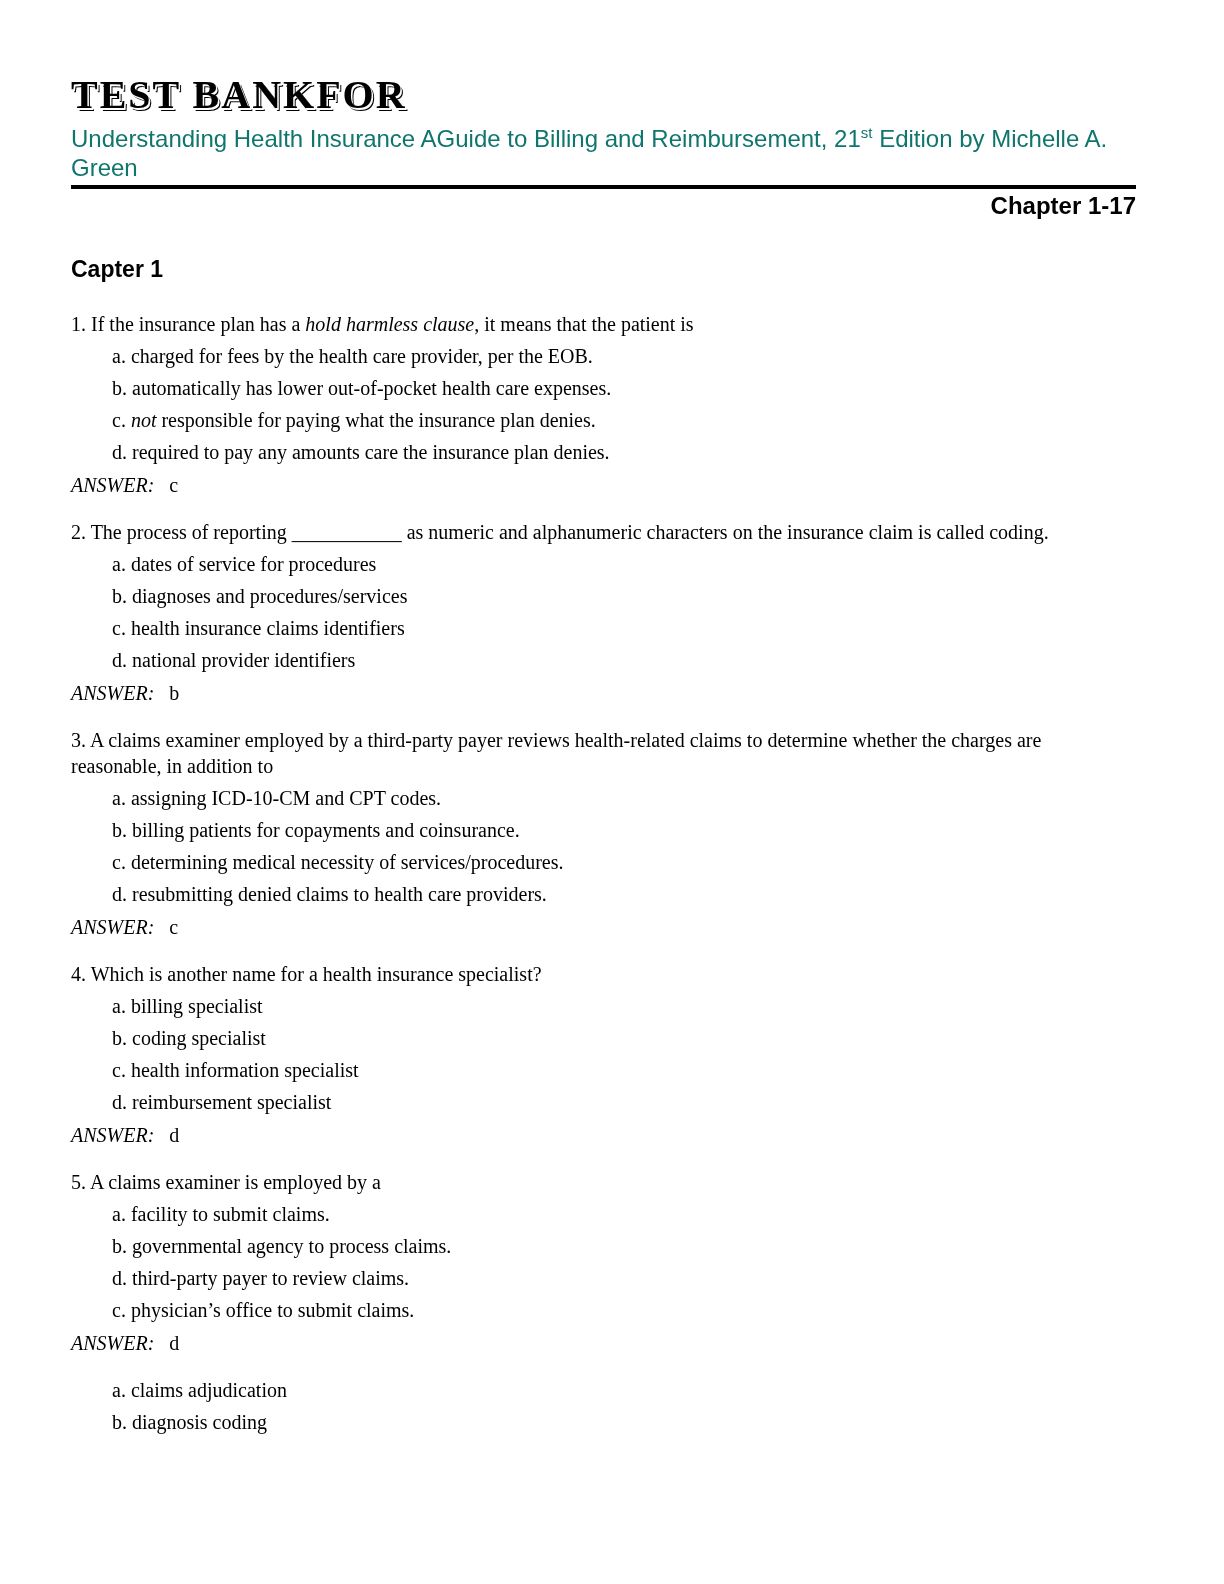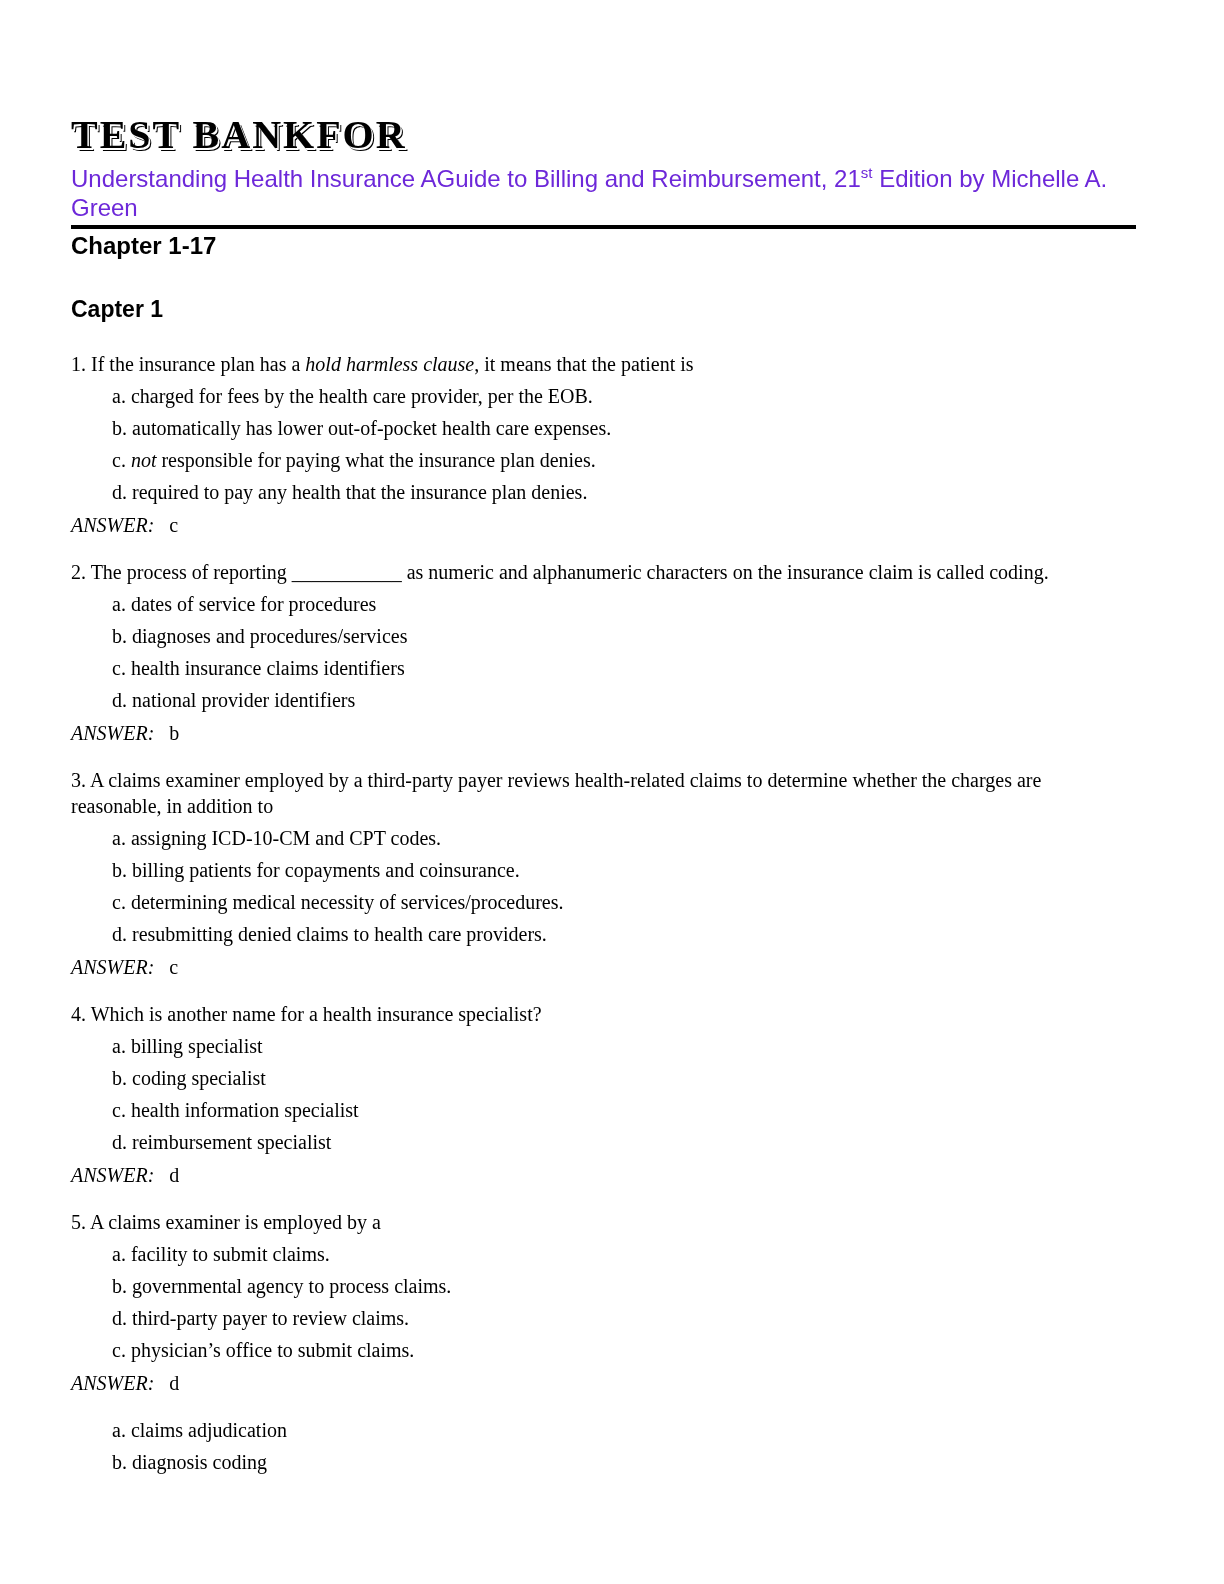--- a/index.html
+++ b/index.html
@@ -18,7 +18,7 @@
     box-sizing: border-box;
     width: 1224px;
     height: 1584px;
-    padding: 112px 88px 0 71px;
+    padding: 72px 88px 0 71px;
   }
 
   

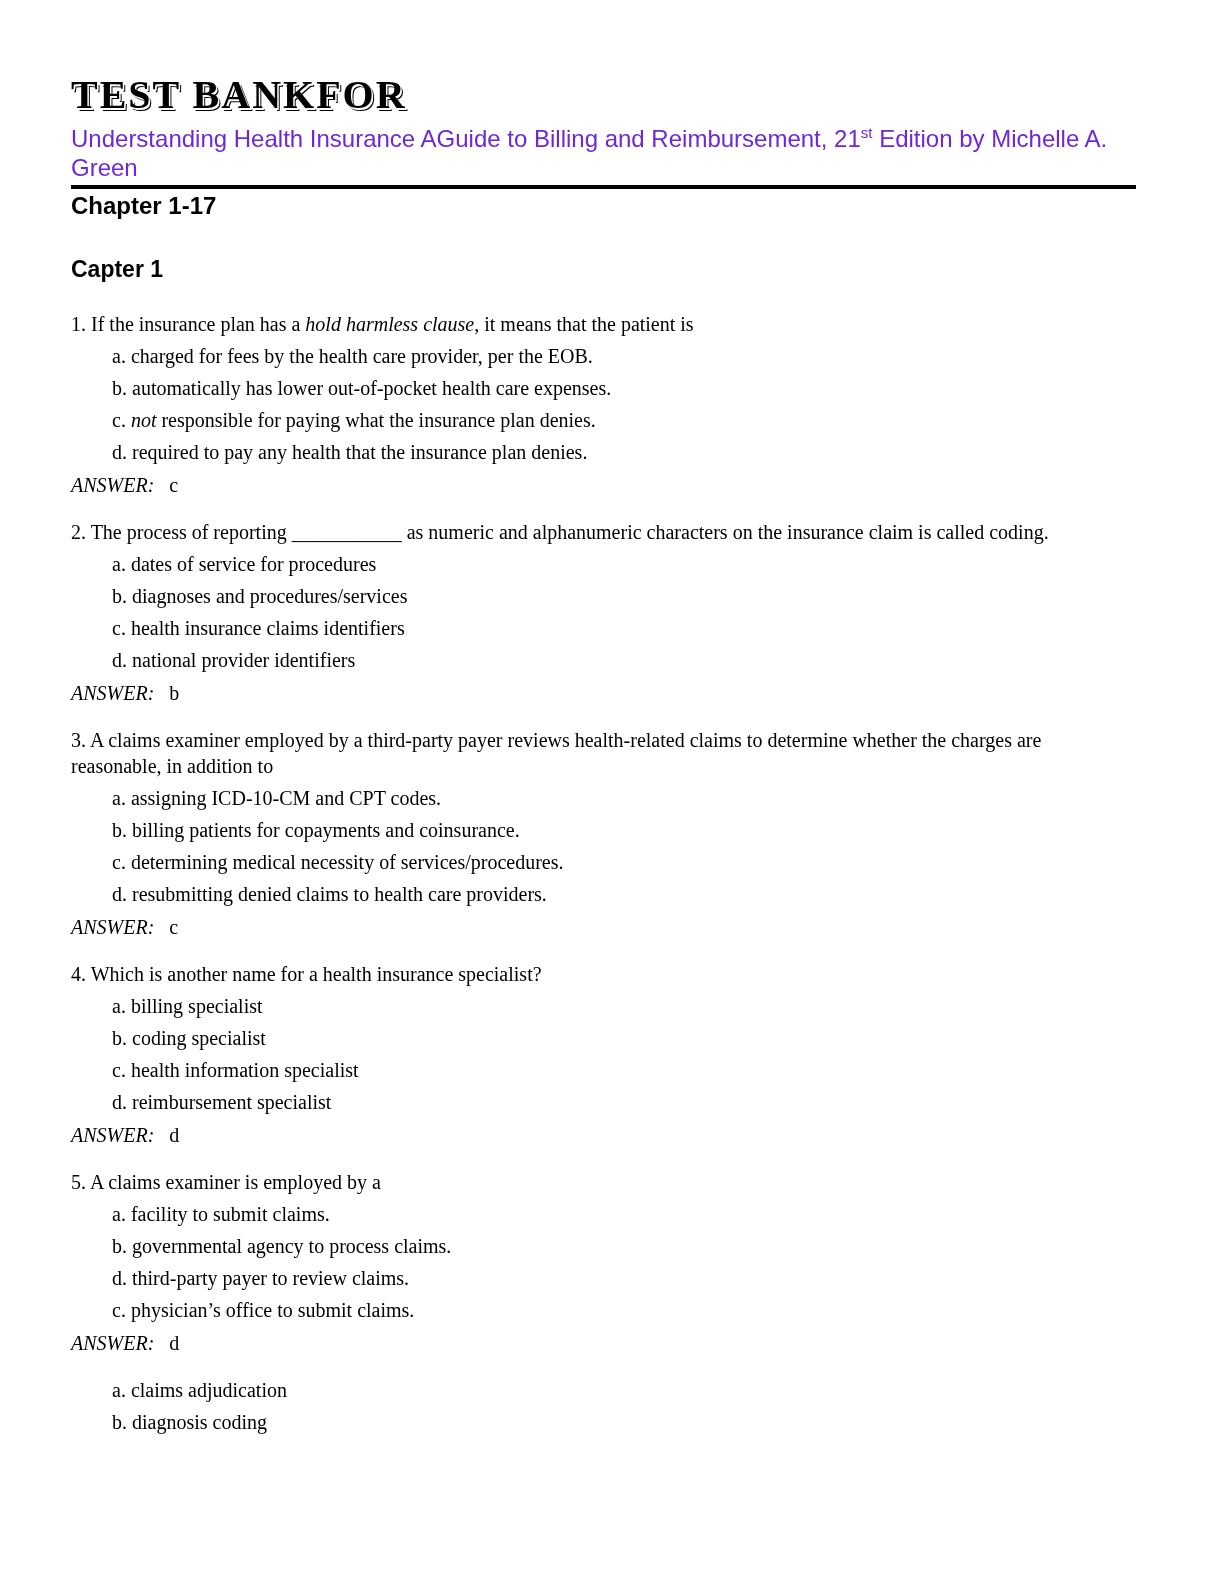--- a/index.html
+++ b/index.html
@@ -37,7 +37,7 @@
     font-family: "Liberation Sans", sans-serif;
     font-size: 24px;
     line-height: 29px;
-    color: #6d28d9;
+    color: #0f766e;
   }
   .subtitle sup {
     font-size: 15px;

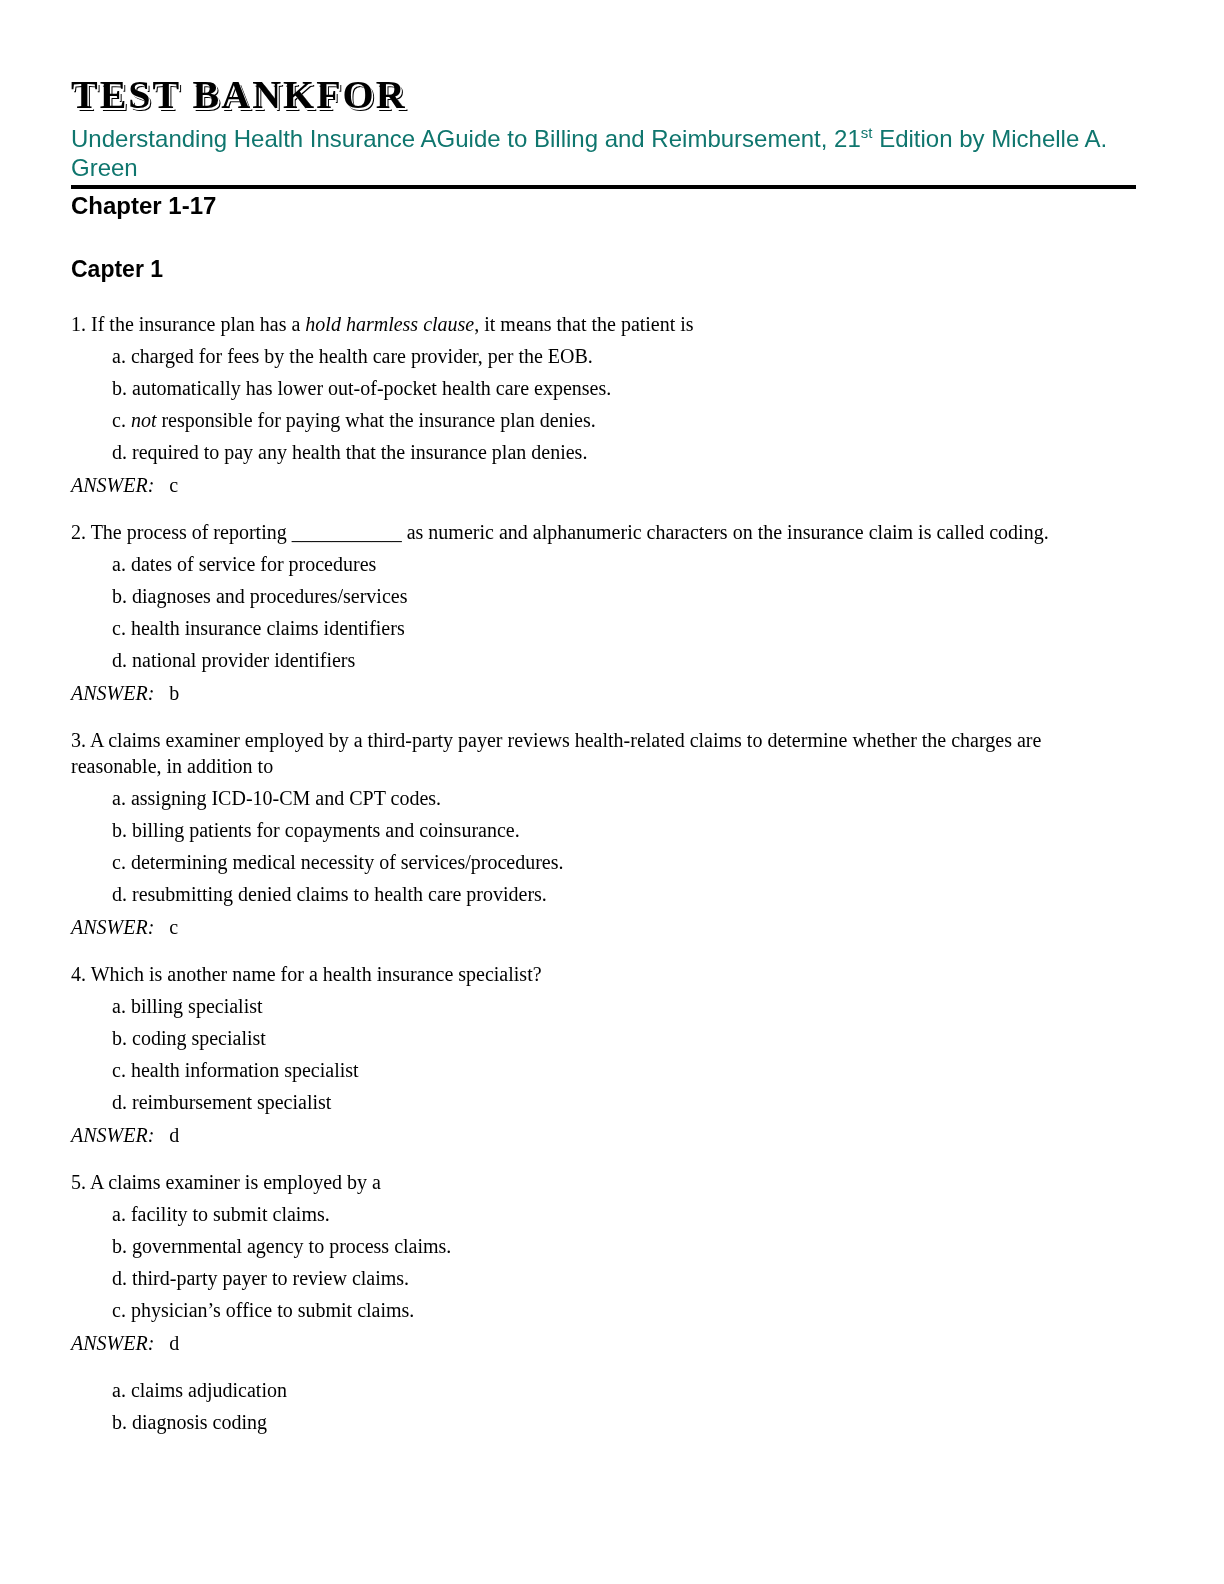--- a/index.html
+++ b/index.html
@@ -54,6 +54,7 @@
     font-weight: 700;
     font-size: 24px;
     line-height: 28px;
+    text-align: right;
   }
 
   

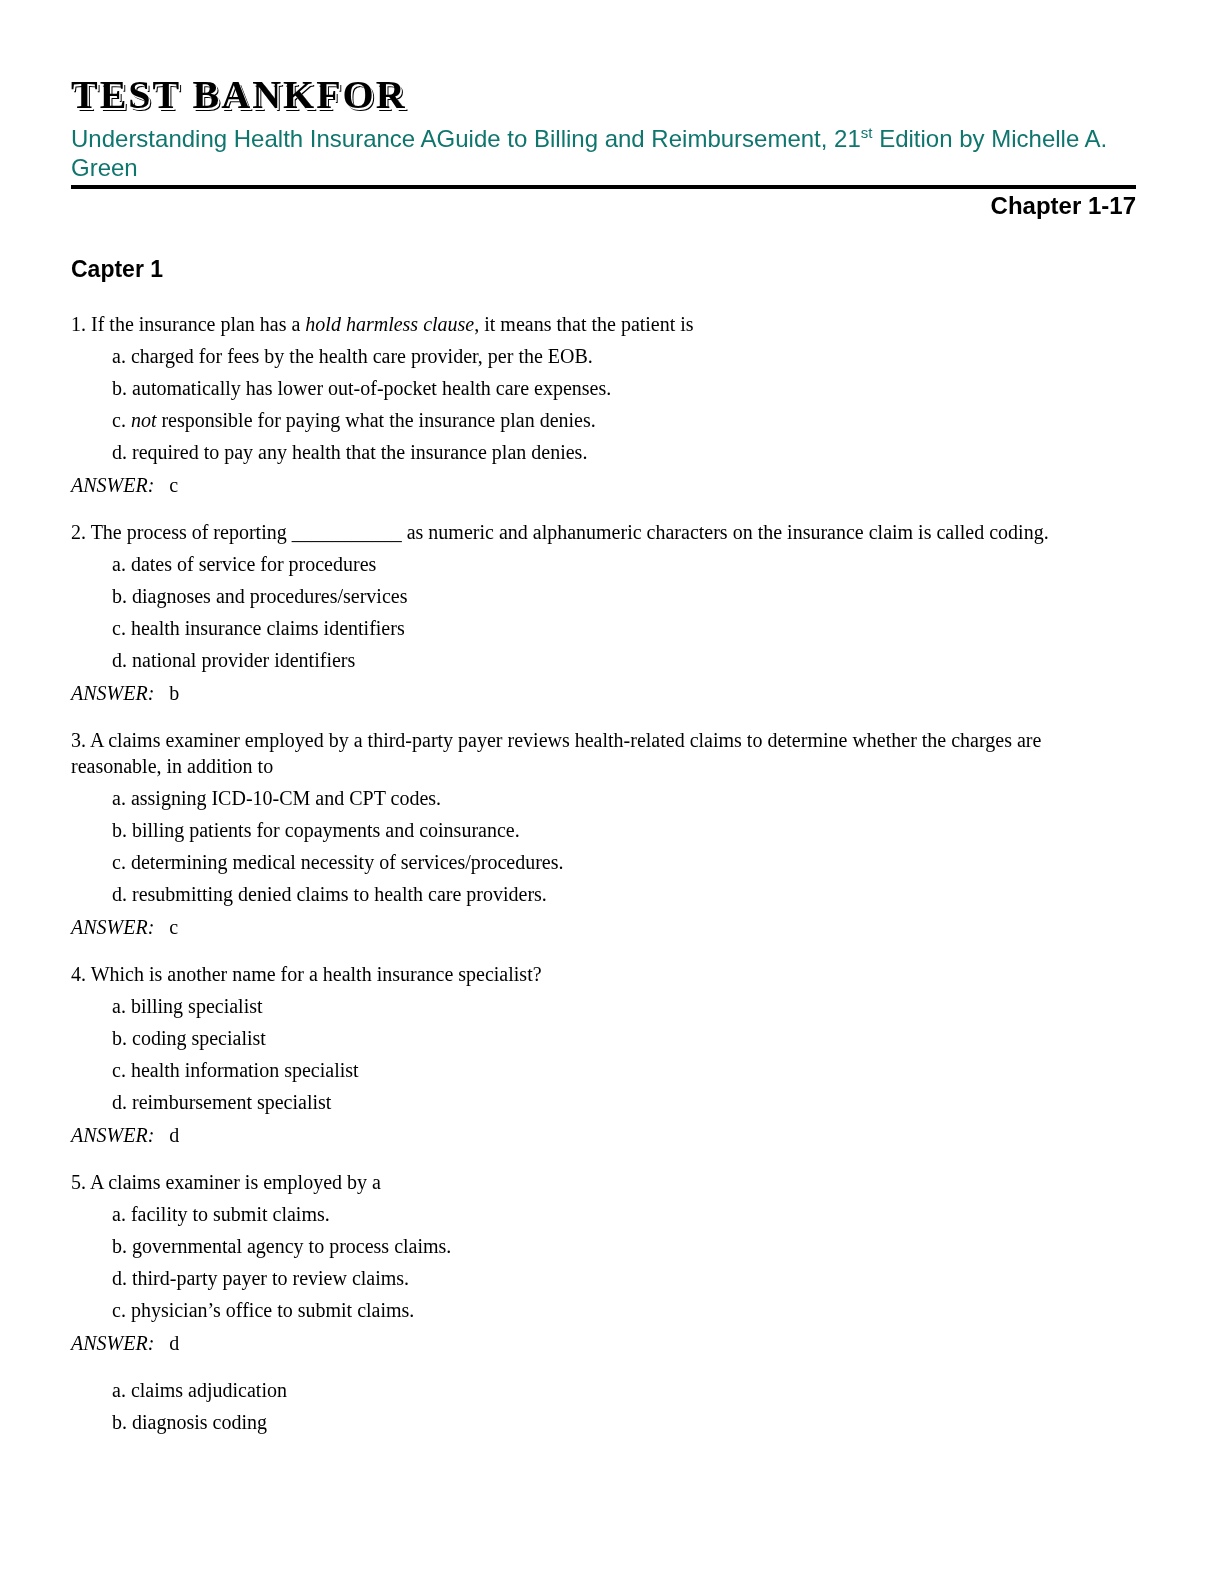--- a/index.html
+++ b/index.html
@@ -111,7 +111,7 @@
         <p class="option"><span>a. charged for fees by the health care provider, per the EOB.</span></p>
         <p class="option"><span>b. automatically has lower out-of-pocket health care expenses.</span></p>
         <p class="option"><span>c. </span><i>not</i><span> responsible for paying what the insurance plan denies.</span></p>
-        <p class="option"><span>d. required to pay any health that the insurance plan denies.</span></p>
+        <p class="option"><span>d. required to pay any amounts care the insurance plan denies.</span></p>
       </div>
       <p class="answer"><span class="answer-label">ANSWER:</span><span class="answer-letter">c</span></p>
     </div>

